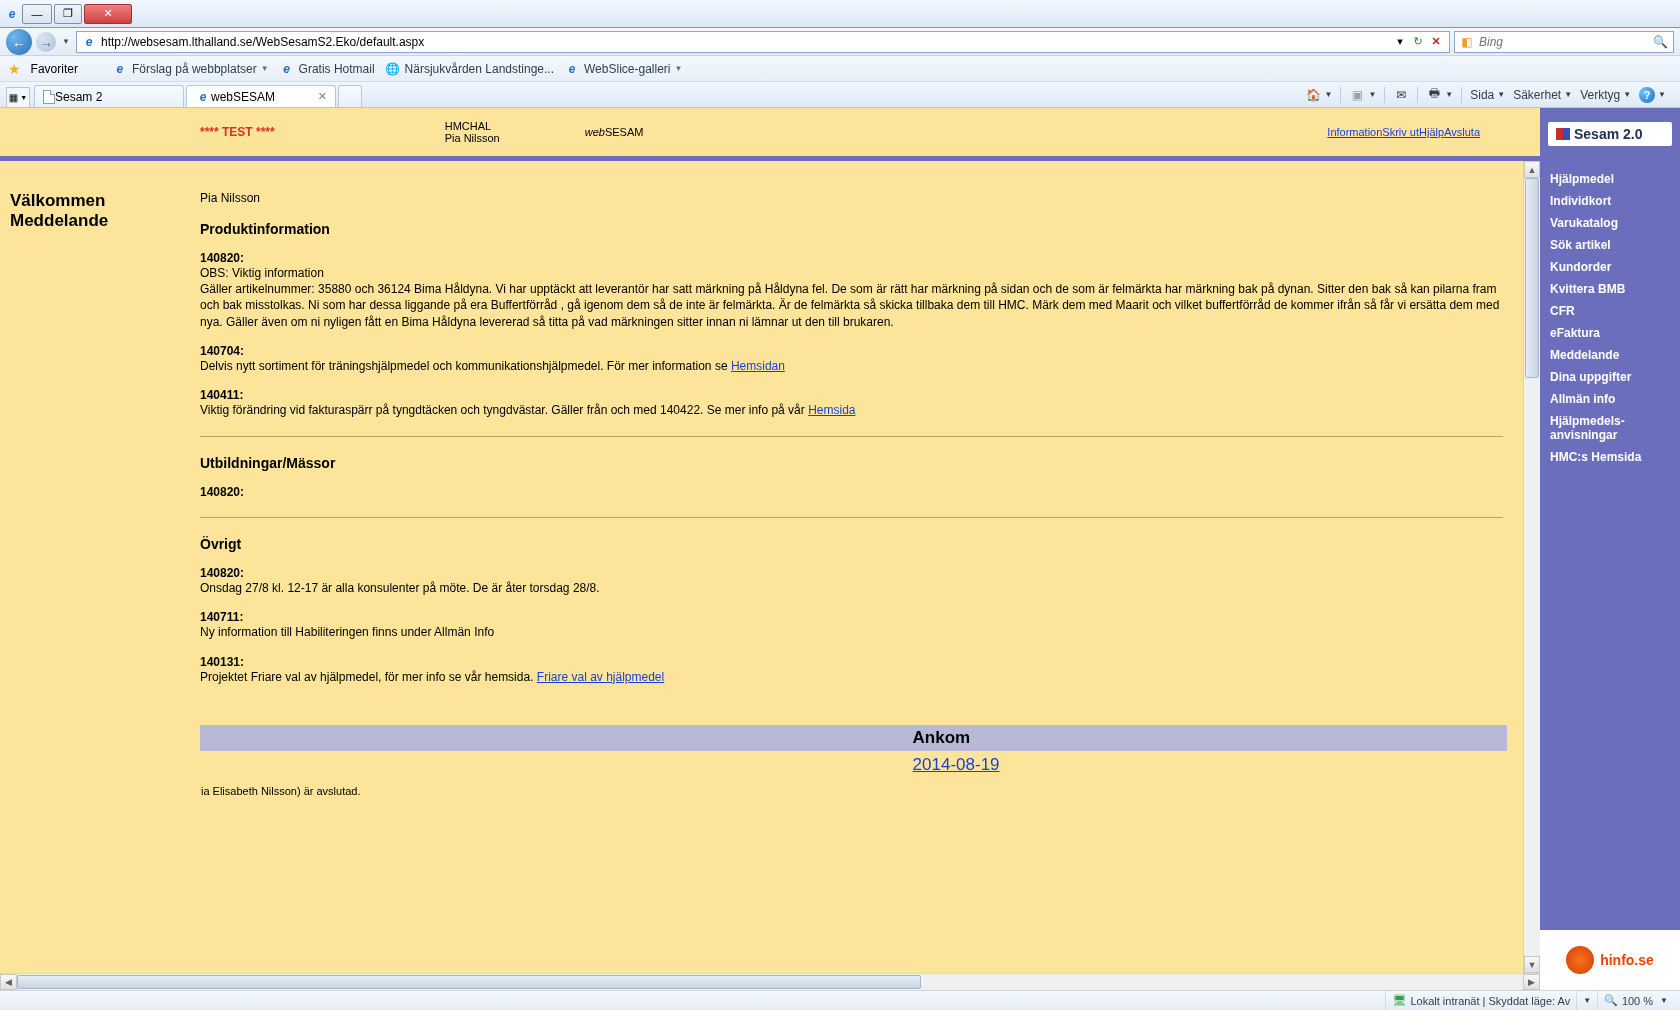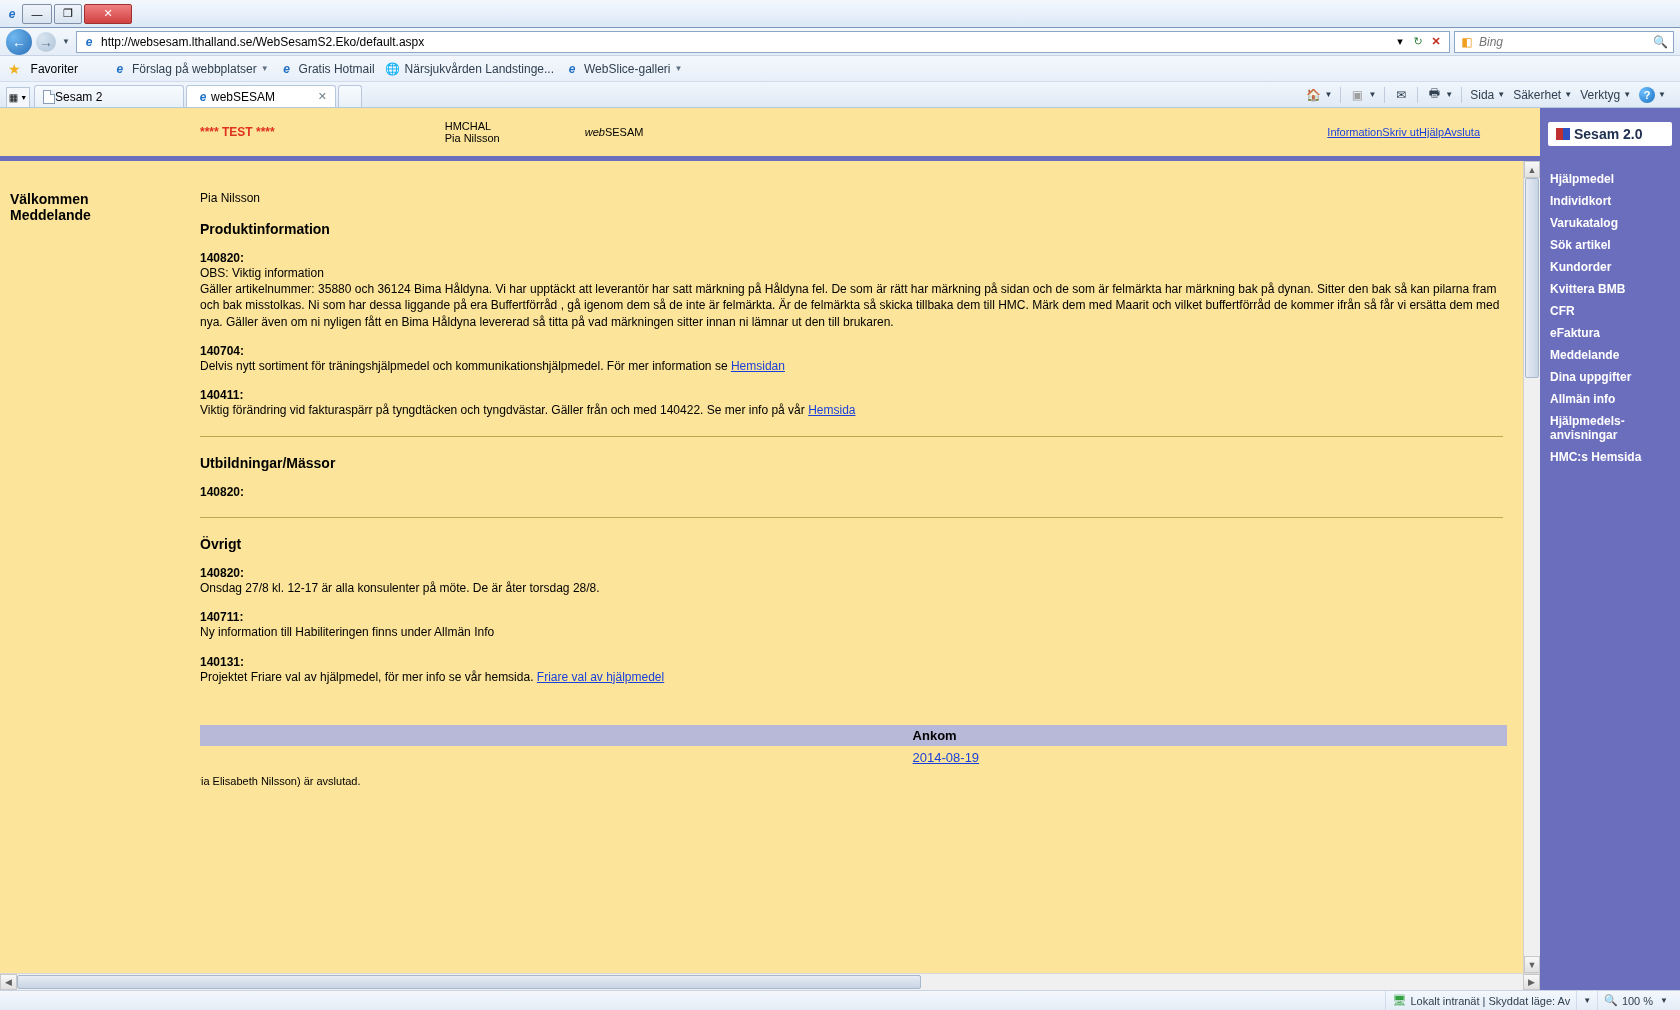--- a/index.html
+++ b/index.html
@@ -66,7 +66,7 @@
 
 
 .yellow-body { flex:1; background: #fce59a; display: flex; overflow: hidden; position: relative; }
-.left-col { width: 200px; padding: 30px 10px 10px 10px; font-size: 14px; font-weight: bold; }
+.left-col { width: 200px; padding: 30px 10px 10px 10px; font-size: 17px; font-weight: bold; }
 .main-col { flex: 1; padding: 30px 20px 10px 0; font-size: 12px; overflow-y: auto; }
 .main-col h2 { font-size: 14px; font-weight: bold; margin: 16px 0 8px 0; }
 .main-col .username { font-size: 12px; margin-bottom: 4px; }

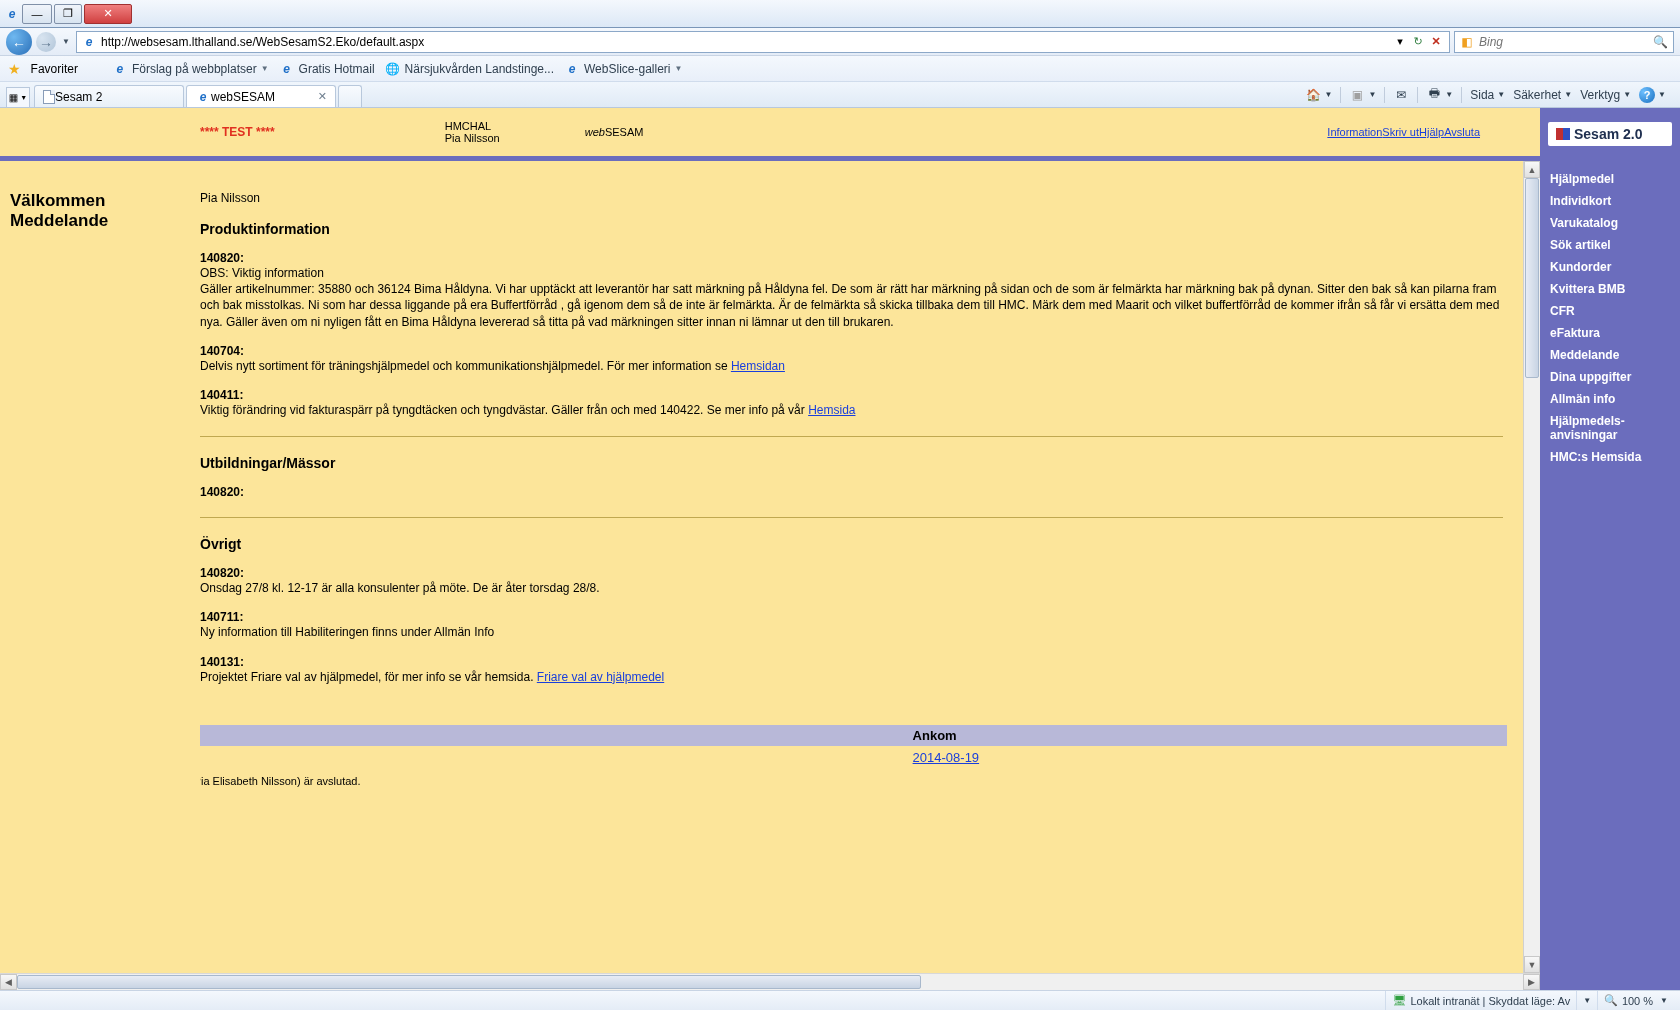--- a/index.html
+++ b/index.html
@@ -80,7 +80,7 @@
 .scroll-thumb { position:absolute; top:17px; left:1px; right:1px; height:200px; background: linear-gradient(90deg,#e8ecf4,#c8d4e4); border:1px solid #a8b8cc; border-radius:2px; }
 
 
-.msg-table { width: 100%; border-collapse: collapse; font-size: 13px; }
+.msg-table { width: 100%; border-collapse: collapse; font-size: 17px; }
 .msg-table th { background: #b8b8d8; text-align: left; padding: 3px 6px; font-weight: bold; }
 .msg-table td { padding: 4px 6px; background: #fce59a; }
 .msg-table td a { color: #1a3fdc; }

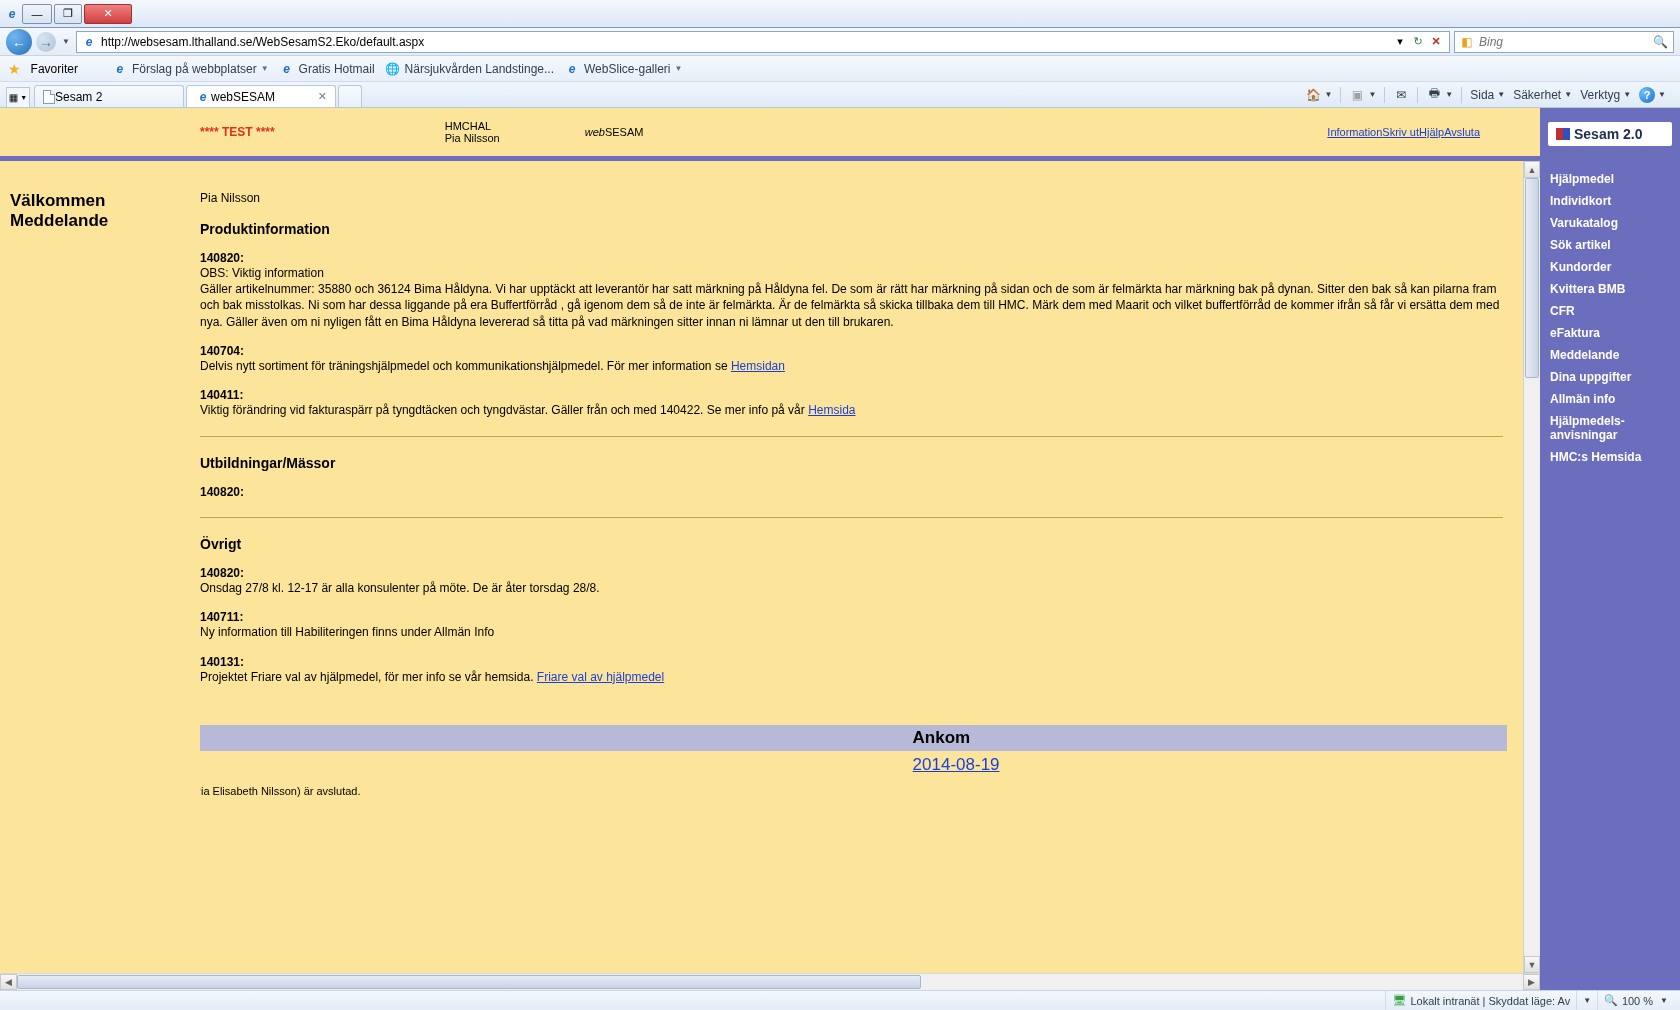--- a/index.html
+++ b/index.html
@@ -324,6 +324,10 @@
         <a>Hjälpmedels-<br>anvisningar</a>
         <a>HMC:s Hemsida</a>
       </div>
+    <div class="hinfo">
+      <span class="hinfo-ico"></span>
+      <span class="hinfo-txt">hinfo.se</span>
+    </div>
   </div>
 </div>
 

